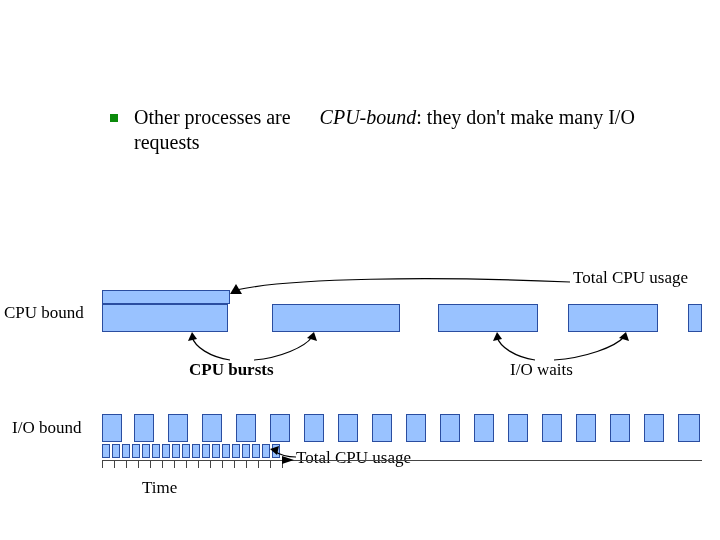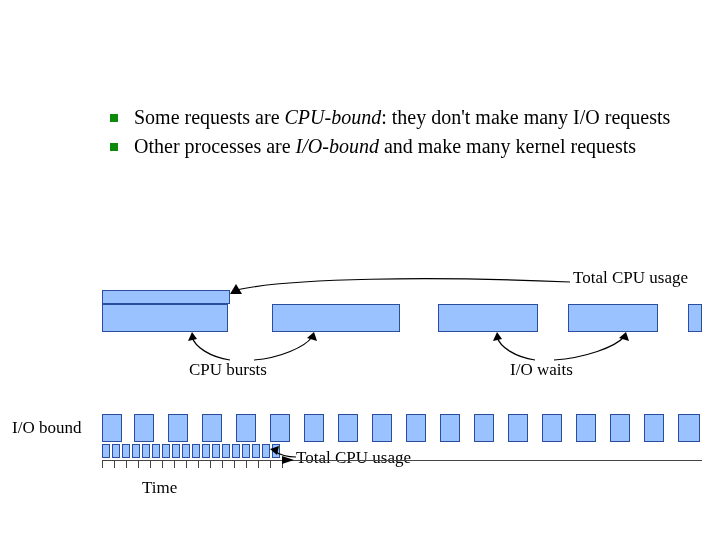--- a/index.html
+++ b/index.html
@@ -28,7 +28,7 @@
 <div class="wrap">
 
   <ul class="bullets">
-    <li><span>Some requests are </span><span class="em">CPU-bound</span><span>: they don't make many I/O requests</span></li>
+    <li><span>Other processes are </span><span class="em">CPU-bound</span><span>: they don't make many I/O requests</span></li>
     <li><span>Other processes are </span><span class="em">I/O-bound</span><span> and make many kernel requests</span></li>
   </ul>
 

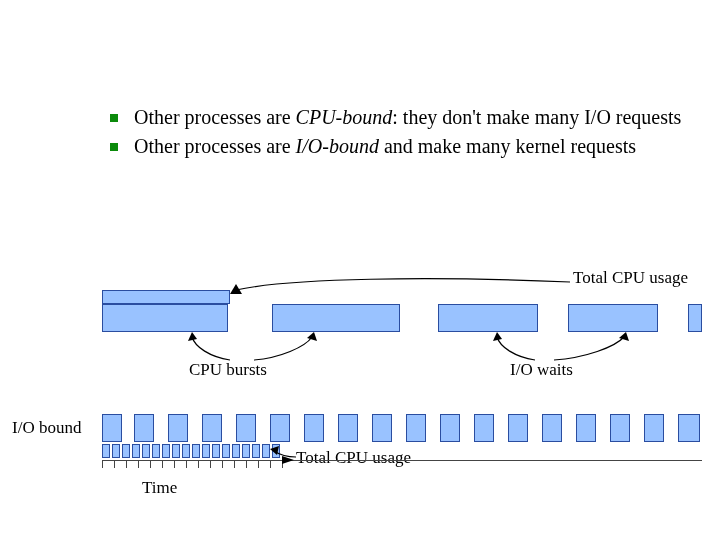--- a/index.html
+++ b/index.html
@@ -13,7 +13,7 @@
     .bullets li { list-style:none; position:relative; padding-left:24px; margin-bottom:4px; }
     .bullets li::before { content:""; position:absolute; left:0; top:9px; width:8px; height:8px; background:#0b8a0b; }
     .lbl { position:absolute; font-size:17px; }
-    .em { font-style:italic; }
+    .em { font-style:italic;margin-left:24px; }
     .track { position:absolute; height:28px; }
     .track .bar { position:absolute; top:0; height:28px; background:#99c2ff; border:1px solid #2a4da0; box-sizing:border-box; }
     .axis { position:absolute; height:0; }

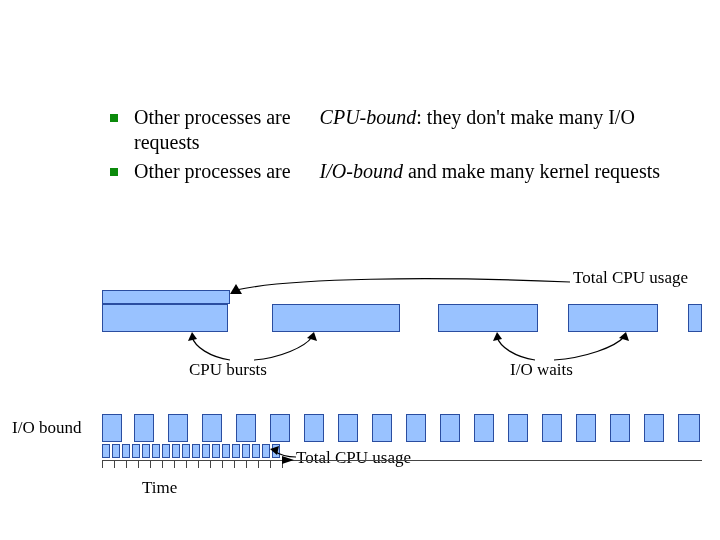--- a/index.html
+++ b/index.html
@@ -29,7 +29,6 @@
 
   <ul class="bullets">
     <li><span>Other processes are </span><span class="em">CPU-bound</span><span>: they don't make many I/O requests</span></li>
-    <li><span>Other processes are </span><span class="em">I/O-bound</span><span> and make many kernel requests</span></li>
   </ul>
 
   <span class="lbl" style="left:573px; top:268px;">Total CPU usage</span>

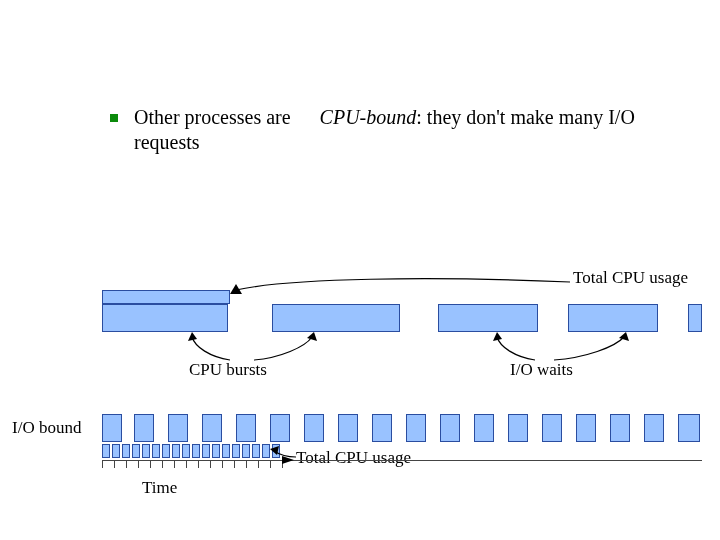--- a/index.html
+++ b/index.html
@@ -33,6 +33,7 @@
 
   <span class="lbl" style="left:573px; top:268px;">Total CPU usage</span>
 
+  <span class="lbl" style="left:4px; top:303px;">CPU bound</span>
 
   <div class="track" style="left:102px; top:290px; height:14px;">
     <div class="bar" style="left:0; width:128px; height:14px;"></div>

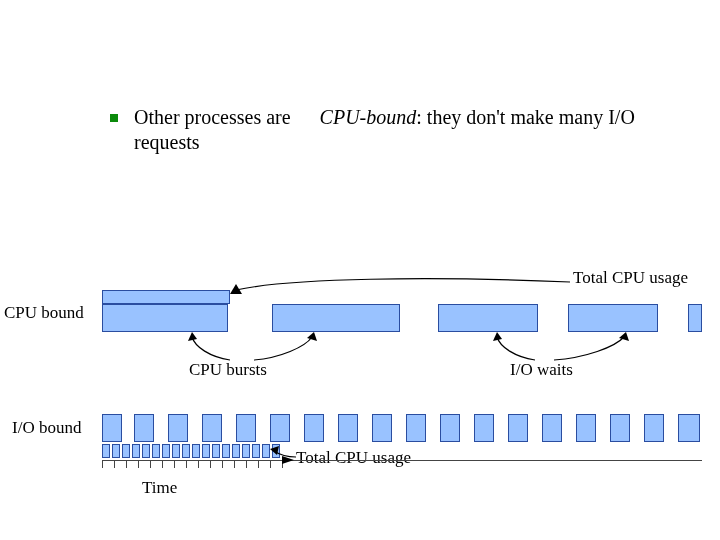--- a/index.html
+++ b/index.html
@@ -62,7 +62,7 @@
     <path d="M4 28 C 35 26, 65 15, 74 5"></path>
       <polygon points="76,0 69,6 79,9"></polygon>
   </svg>
-  <span class="lbl" style="left:189px; top:360px;">CPU bursts</span>
+  <span class="lbl" style="left:189px; top:360px;font-weight:bold;">CPU bursts</span>
   <span class="lbl" style="left:510px; top:360px;">I/O waits</span>
 
   <span class="lbl" style="left:12px; top:418px;font-family:Liberation Serif, serif;">I/O bound</span>

